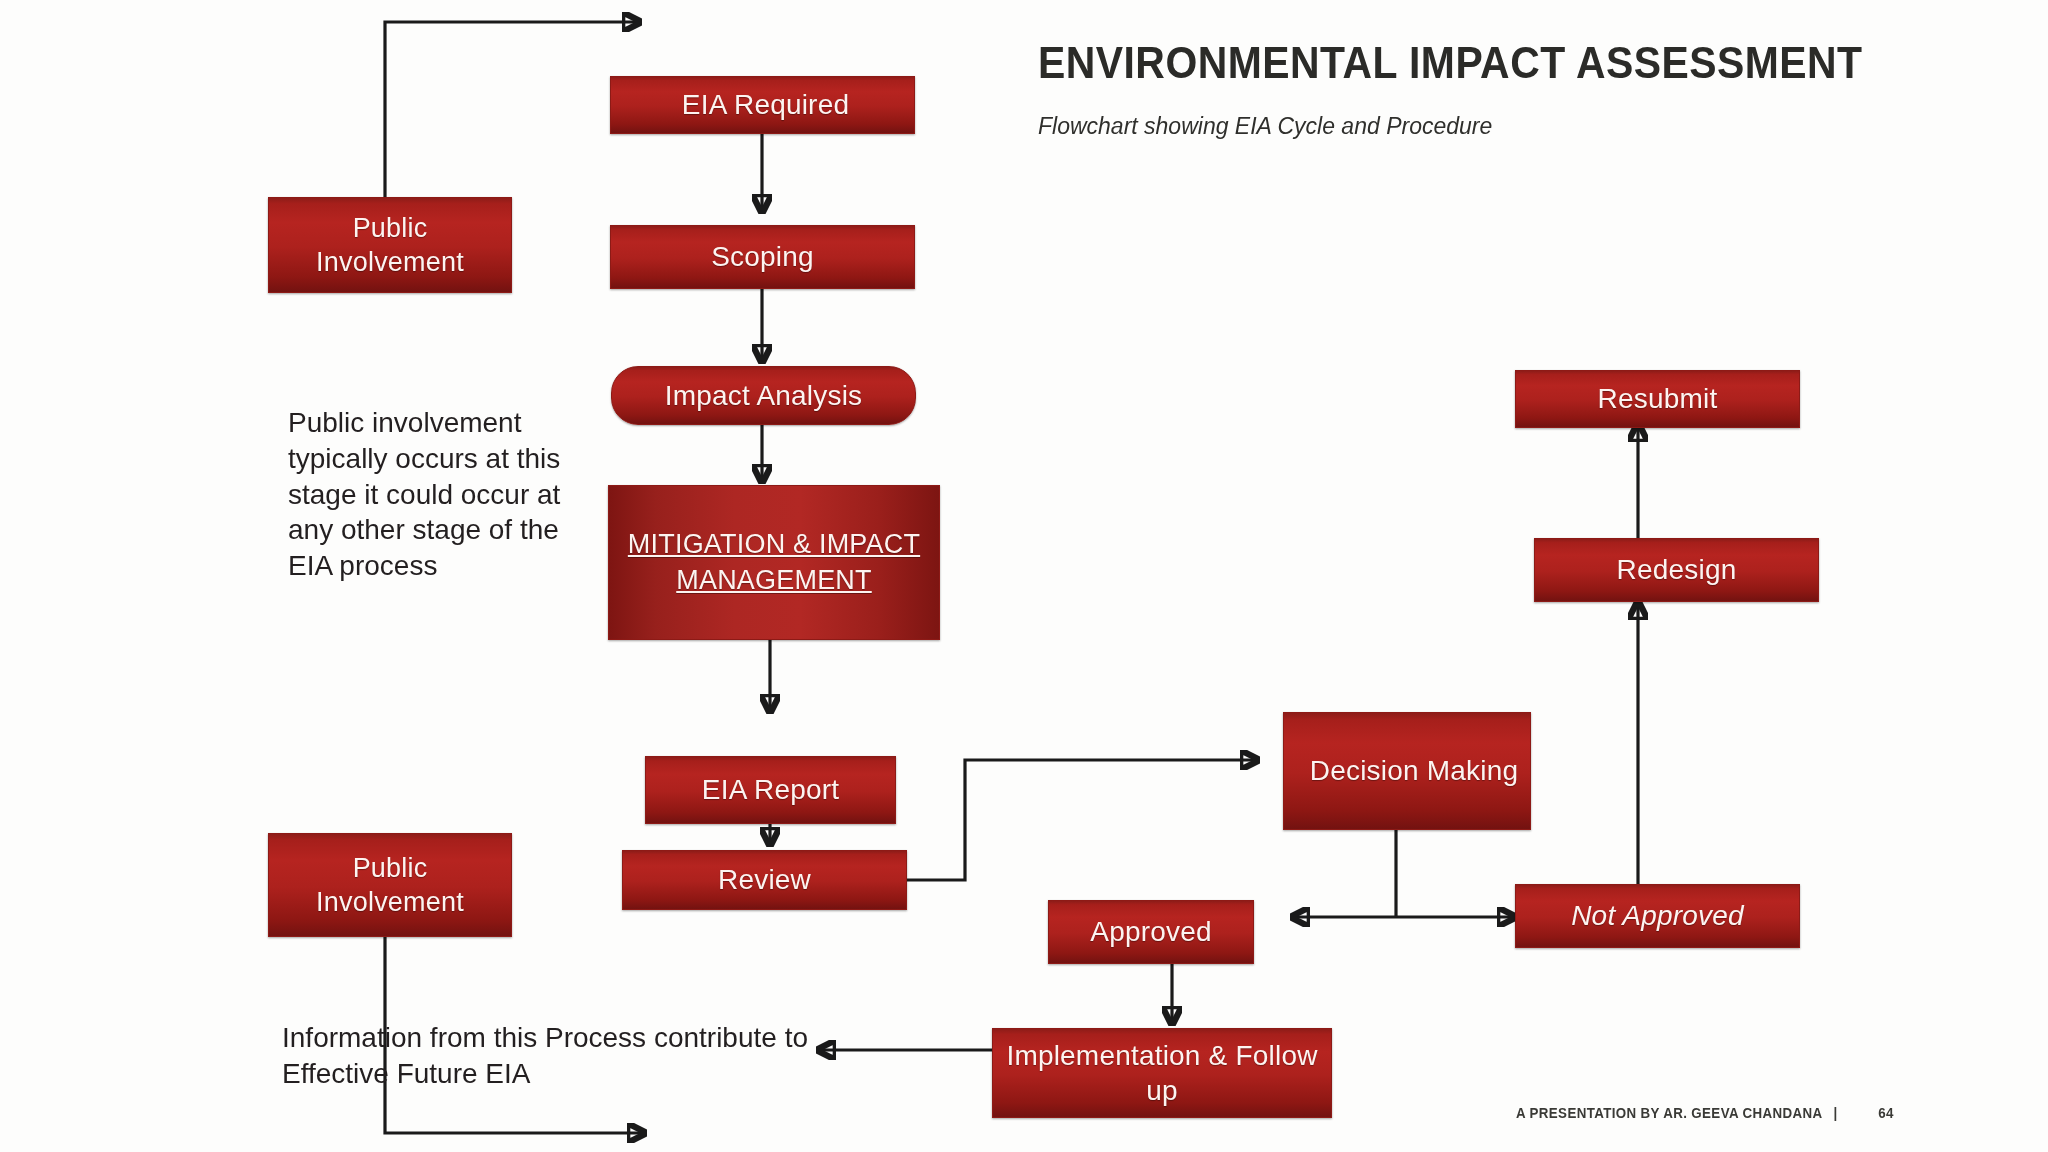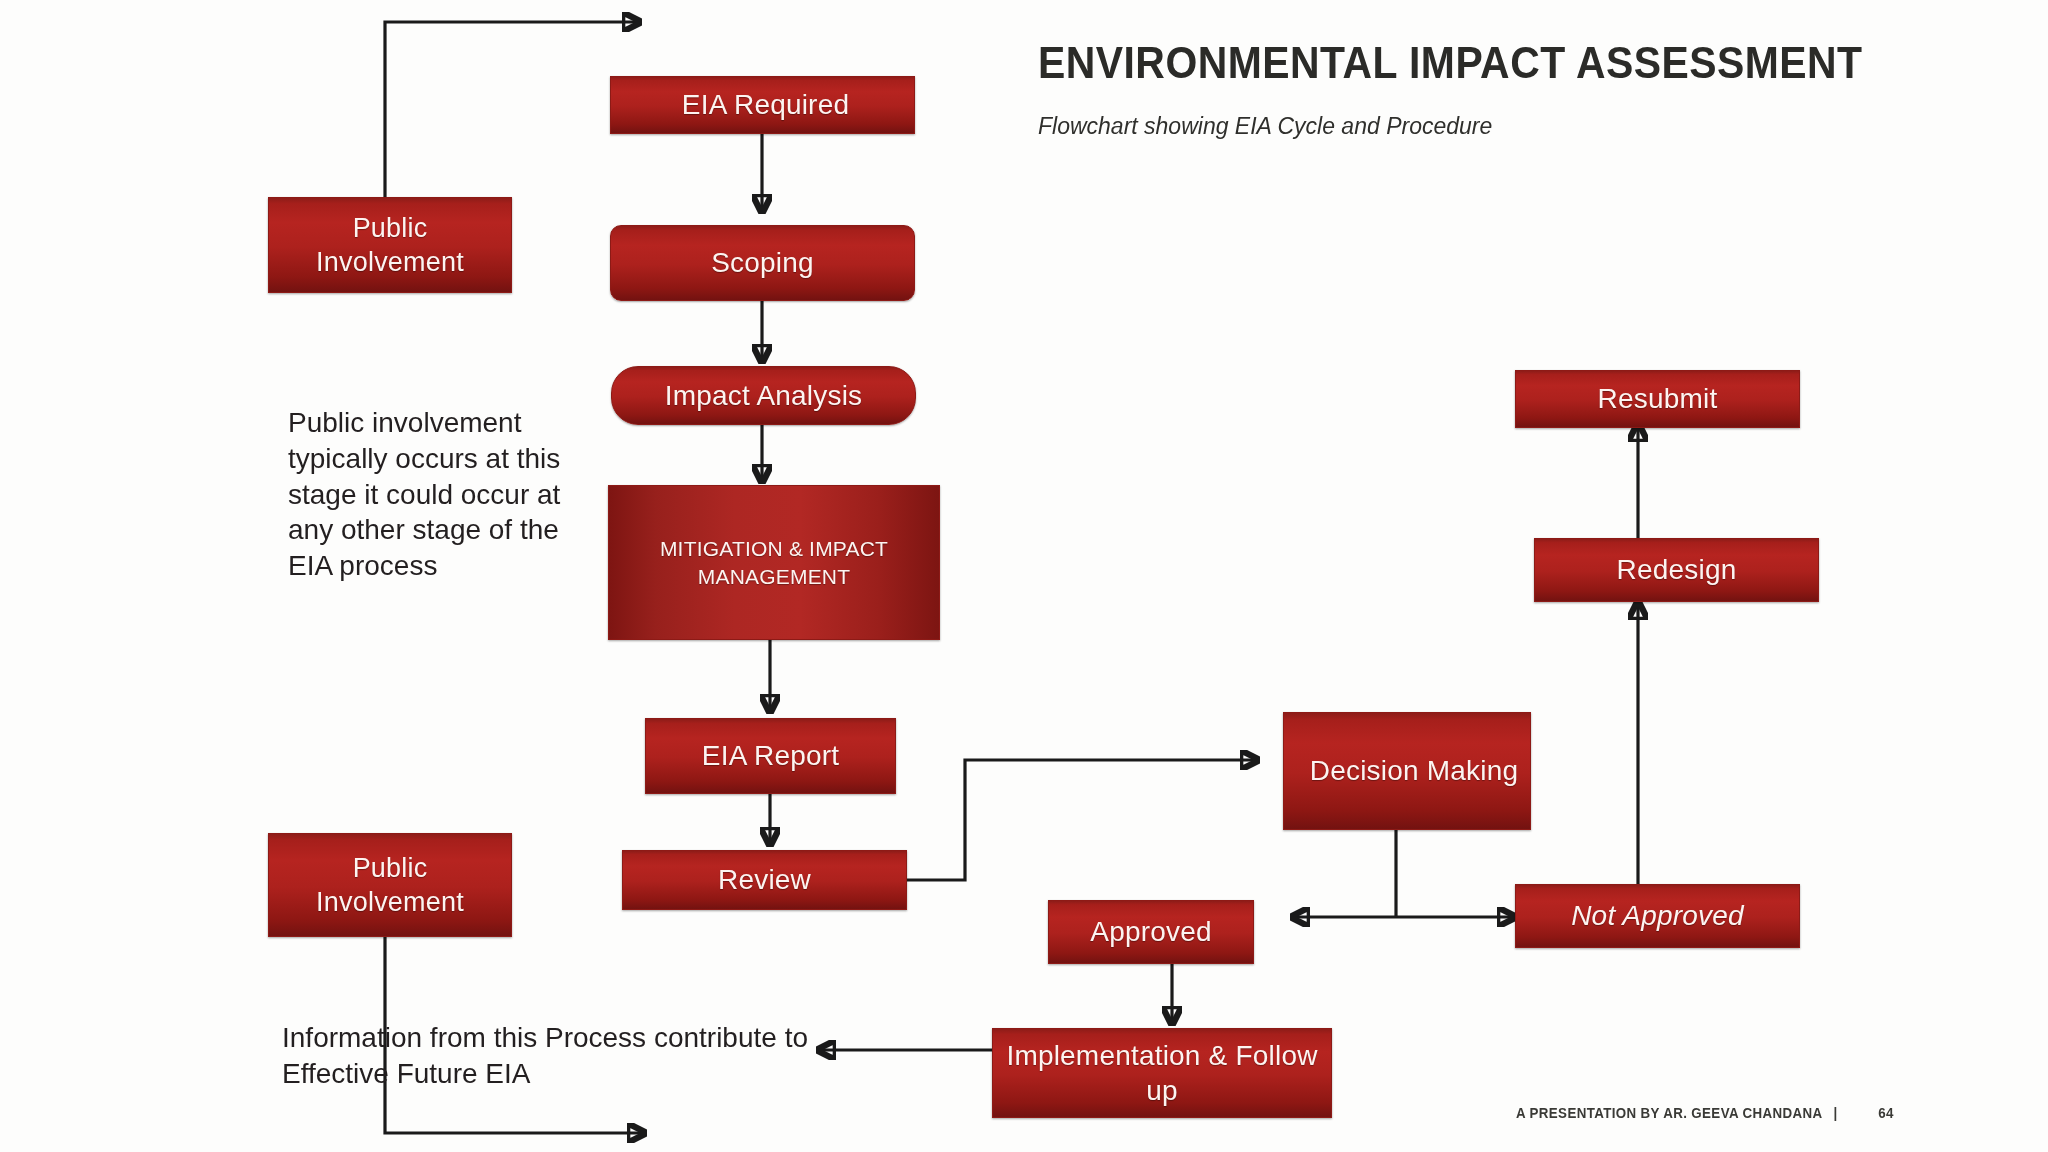--- a/index.html
+++ b/index.html
@@ -160,7 +160,7 @@
 
   <div class="node" style="left:610px; top:76px; width:305px; height:58px;padding-left:12px;">EIA Required</div>
 
-  <div class="node" style="left:610px; top:225px; width:305px; height:76px;border-radius:11px;">Scoping</div>
+  <div class="node" style="left:610px; top:225px; width:305px; height:64px;">Scoping</div>
 
   <div class="node" style="left:611px; top:366px; width:305px; height:59px;border-radius:27px;">Impact Analysis</div>
 

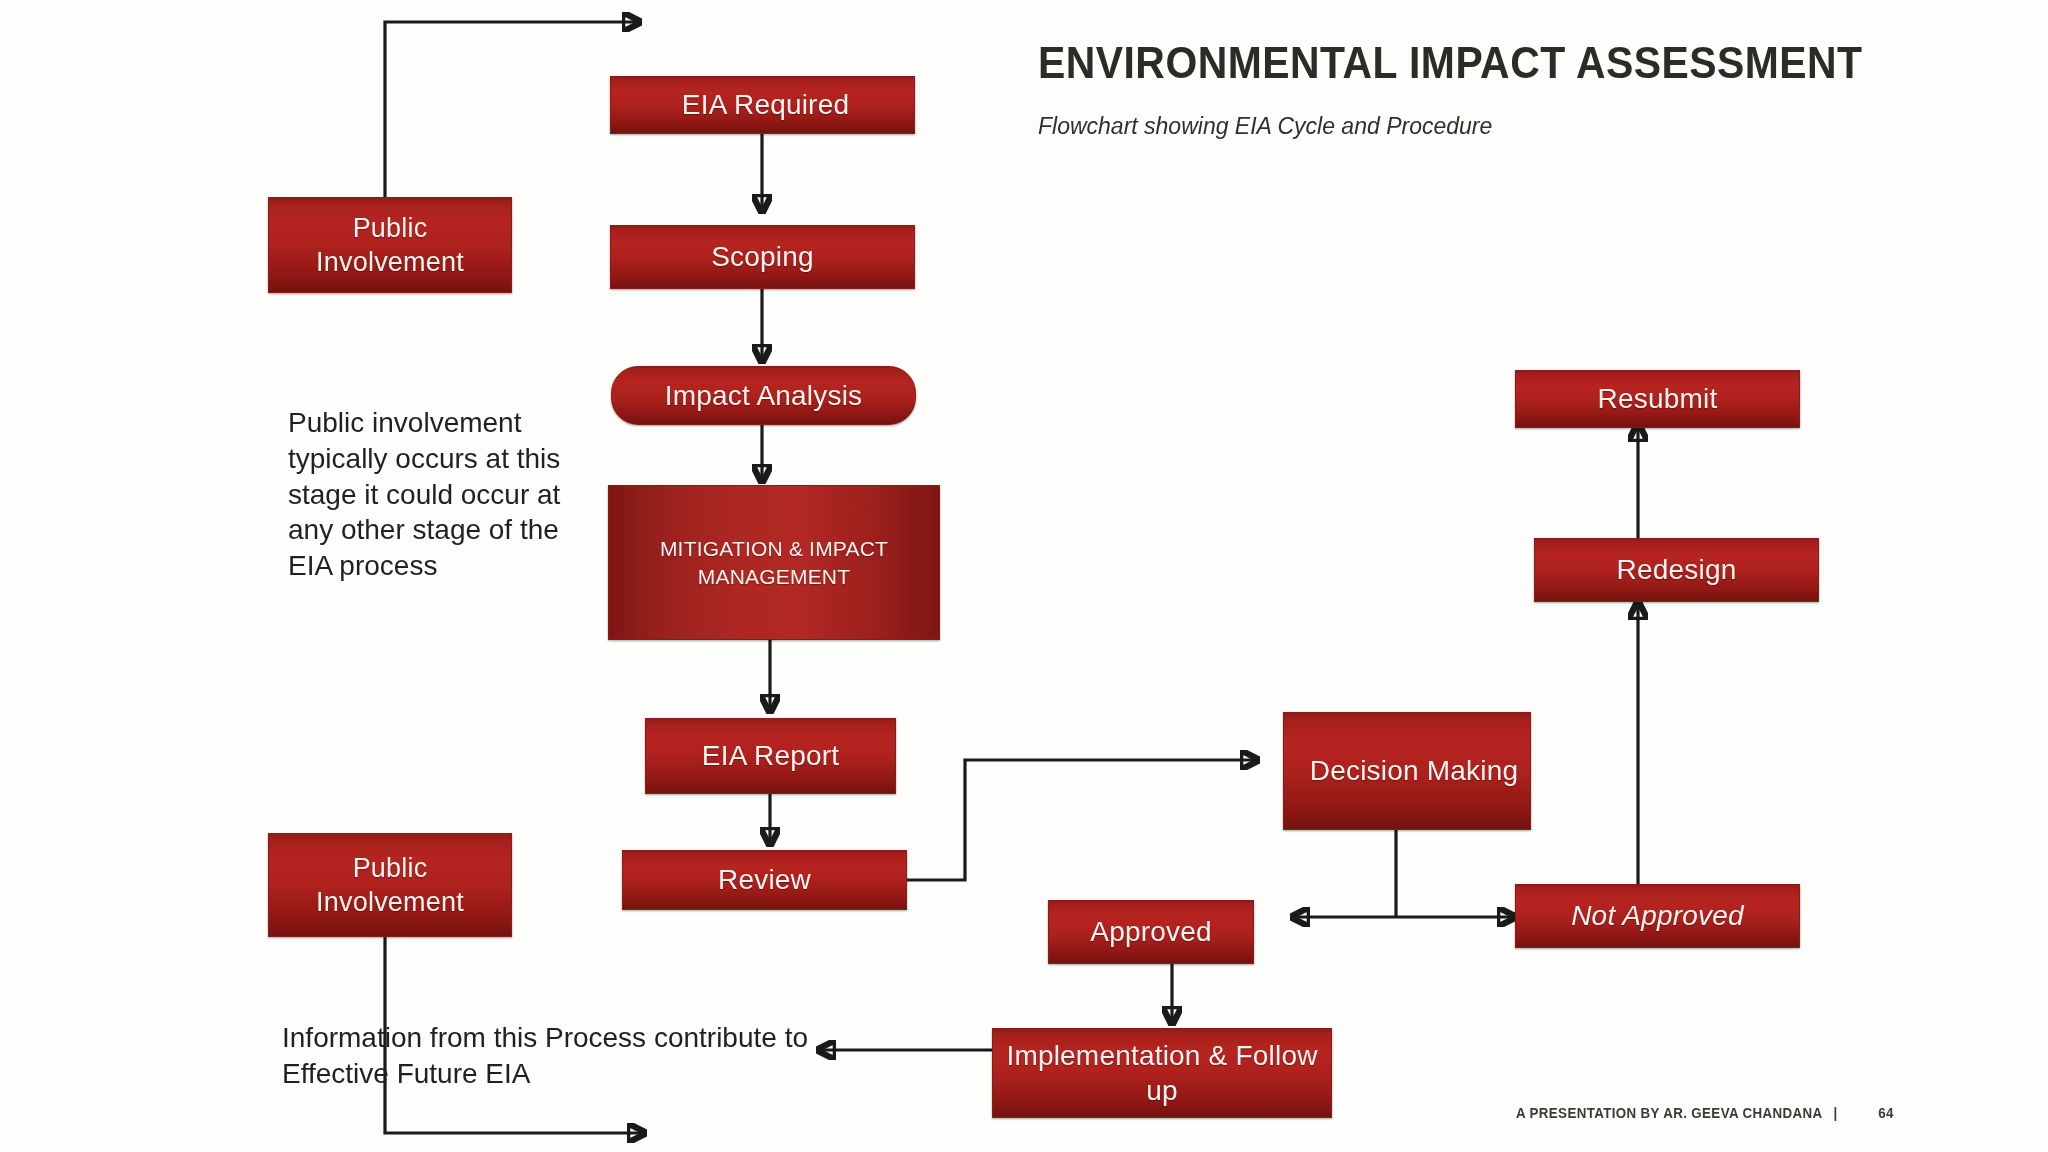--- a/index.html
+++ b/index.html
@@ -164,7 +164,7 @@
 
   <div class="node" style="left:611px; top:366px; width:305px; height:59px;border-radius:27px;">Impact Analysis</div>
 
-  <div class="node hgrad" style="left:608px; top:485px; width:332px; height:155px; font-size:21px; line-height:1.3;">MITIGATION &amp; IMPACT MANAGEMENT</div>
+  <div class="node hgrad" style="left:608px; top:485px; width:332px; height:155px; font-size:27px; line-height:1.3;text-decoration:underline;">MITIGATION &amp; IMPACT MANAGEMENT</div>
 
   <div class="node" style="left:645px; top:718px; width:251px; height:76px;text-align:right;">EIA Report</div>
 

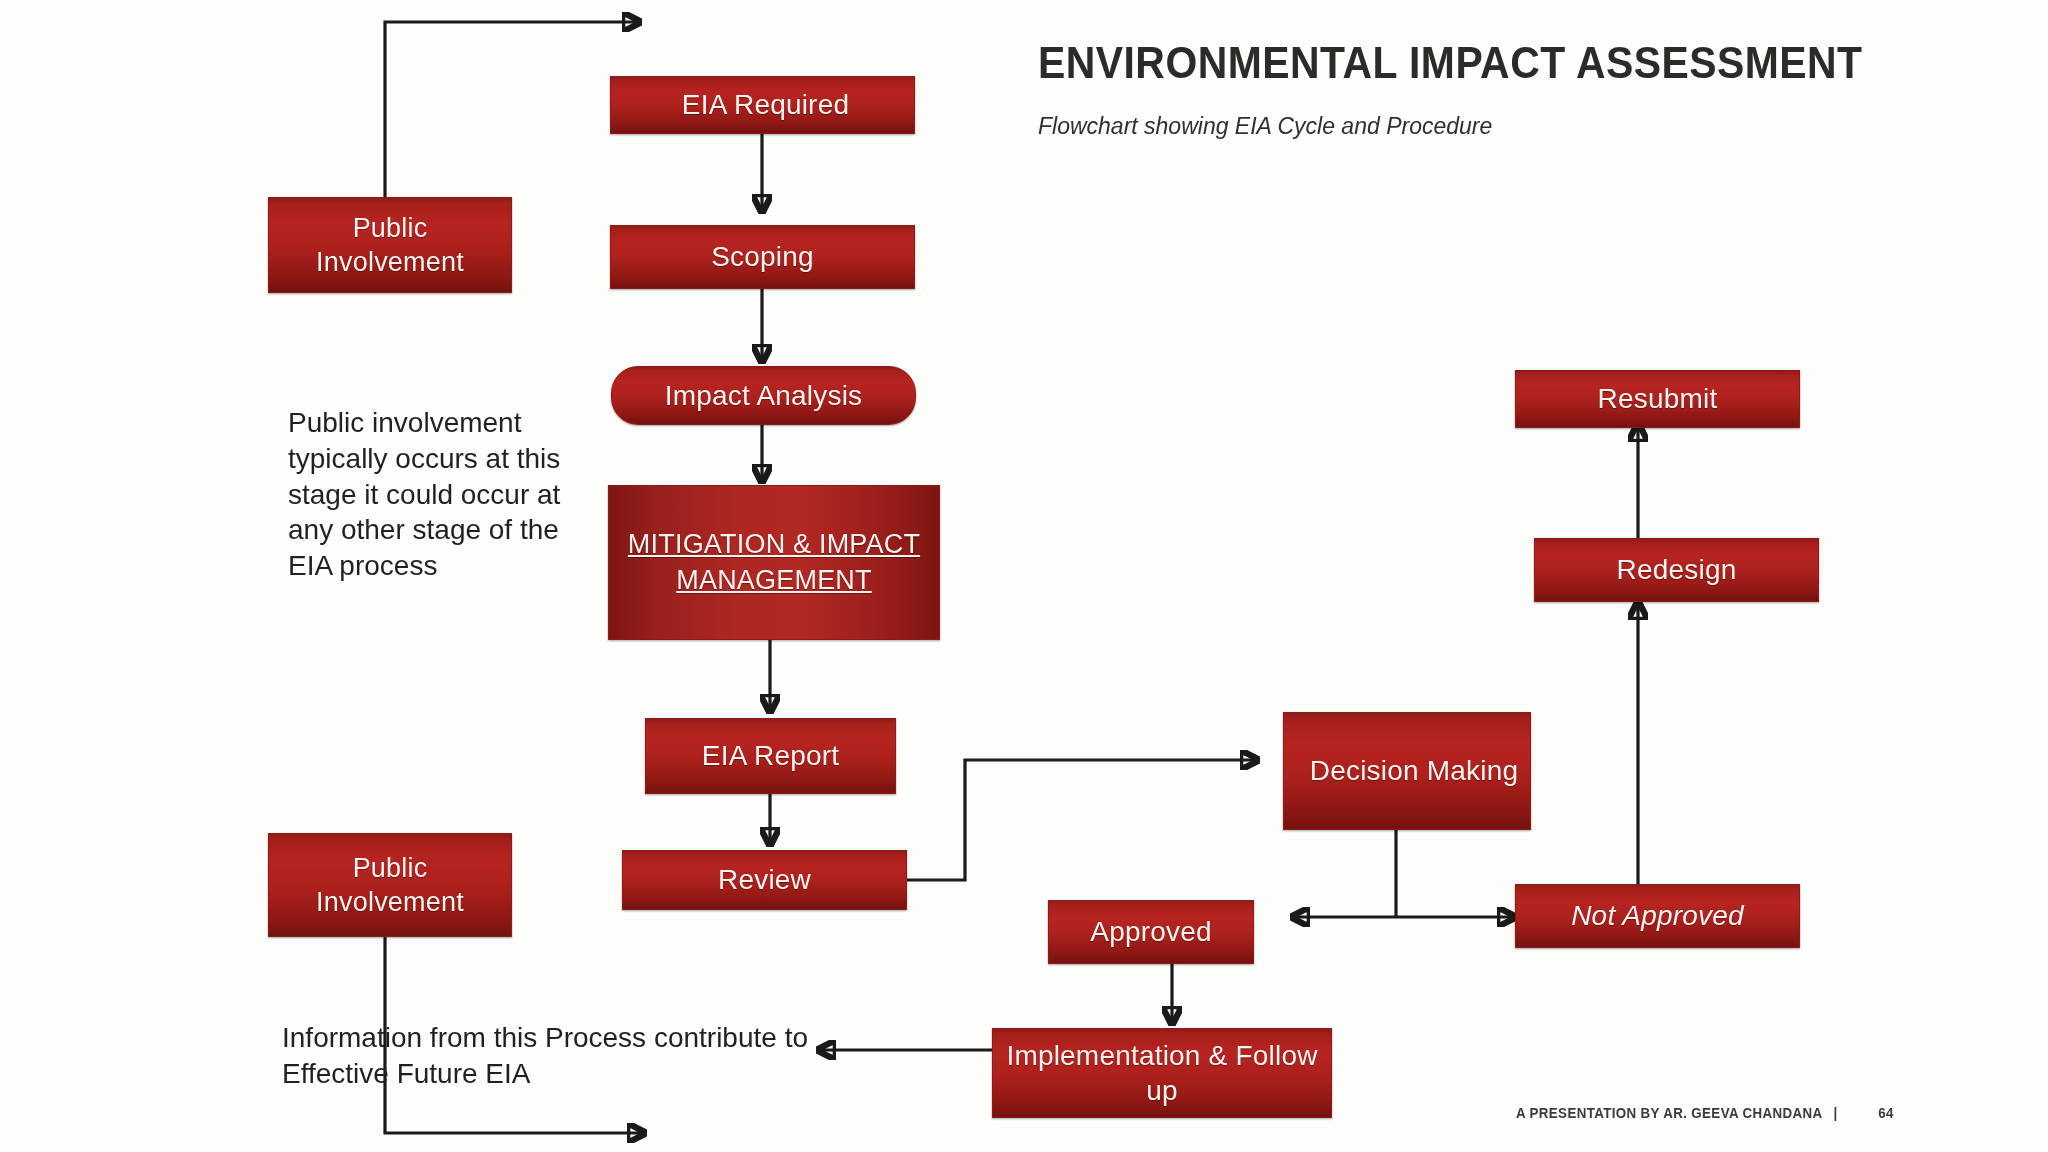--- a/index.html
+++ b/index.html
@@ -166,7 +166,7 @@
 
   <div class="node hgrad" style="left:608px; top:485px; width:332px; height:155px; font-size:27px; line-height:1.3;text-decoration:underline;">MITIGATION &amp; IMPACT MANAGEMENT</div>
 
-  <div class="node" style="left:645px; top:718px; width:251px; height:76px;text-align:right;">EIA Report</div>
+  <div class="node" style="left:645px; top:756px; width:251px; height:68px;text-align:right;">EIA Report</div>
 
   <div class="node" style="left:622px; top:850px; width:285px; height:60px;">Review</div>
 

